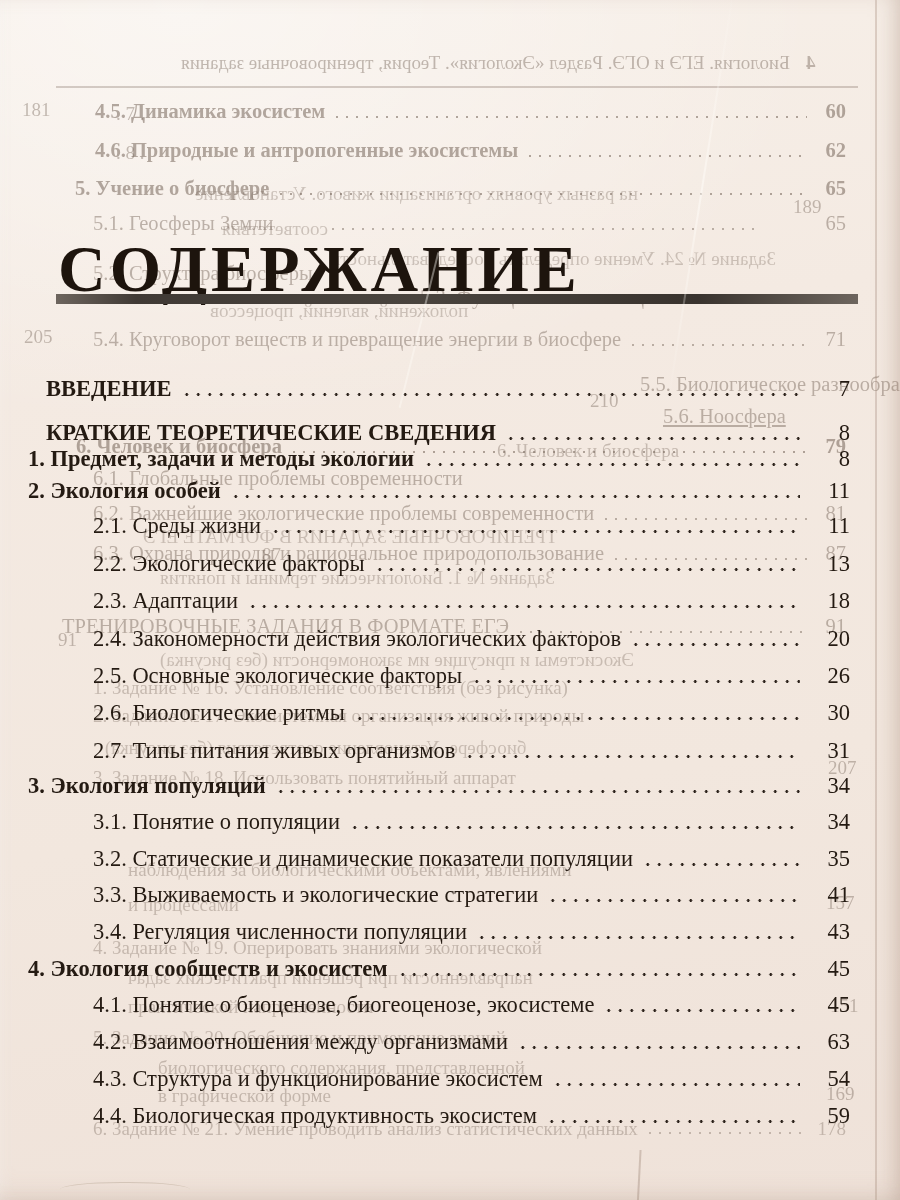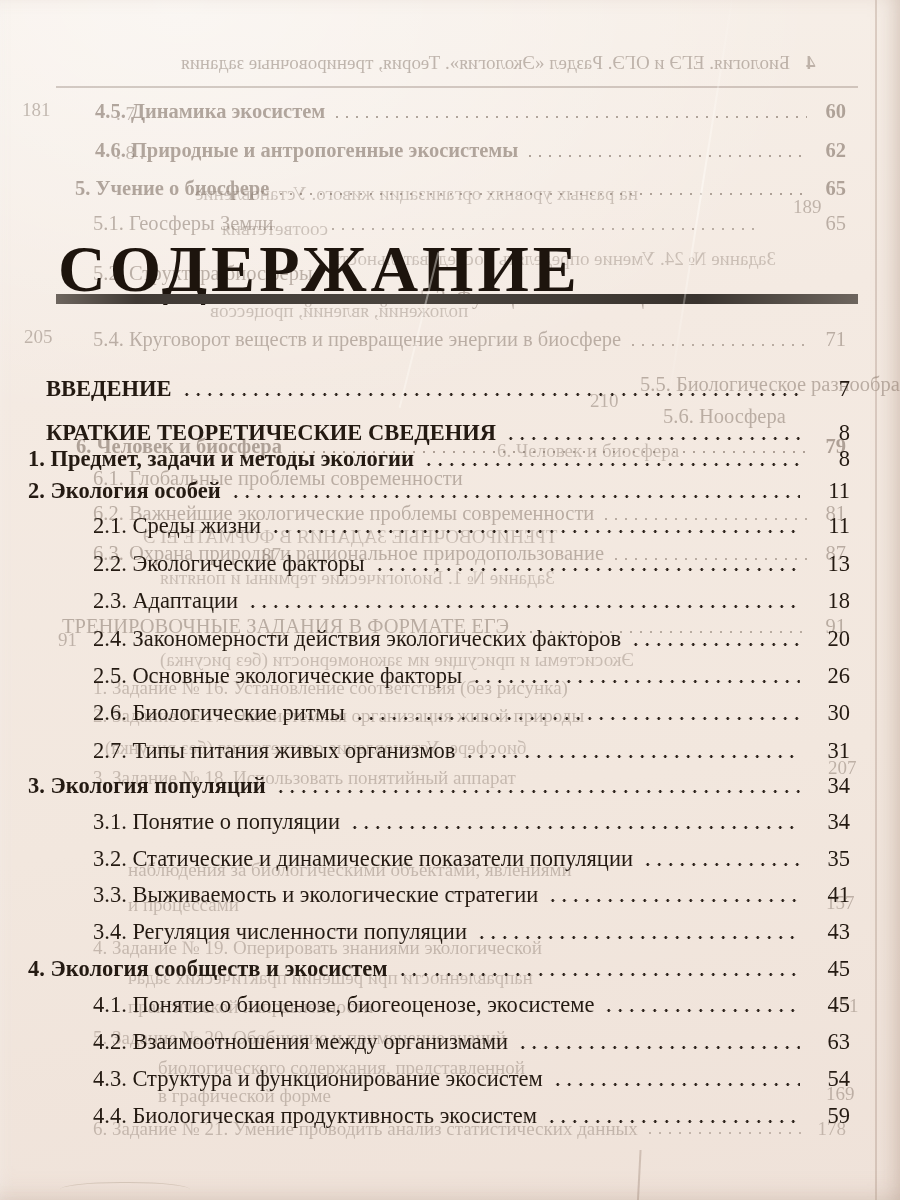--- a/index.html
+++ b/index.html
@@ -105,7 +105,7 @@
         <span class="gnum">71</span>
       </div>
       <div class="gline gb" style="top: 374px; left: 640px;"><span class="t">5.5. Биологическое разнообразие</span></div>
-      <div class="gline gb" style="top: 406px; left: 663px;"><span class="t">5.6. Ноосфера</span></div>
+      <div class="gline gb" style="top: 406px; left: 663px; text-decoration: underline;"><span class="t">5.6. Ноосфера</span></div>
       <div class="gline ga gflex" style="top: 436px; left: 76px; right: 54px; white-space: nowrap;">
         <span class="t">6. Человек и биосфера</span>
         <span class="gdots"></span>

